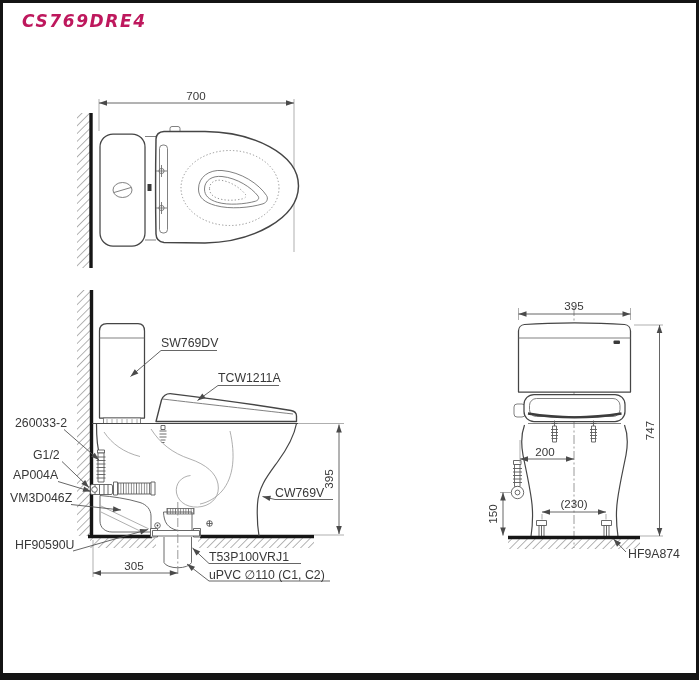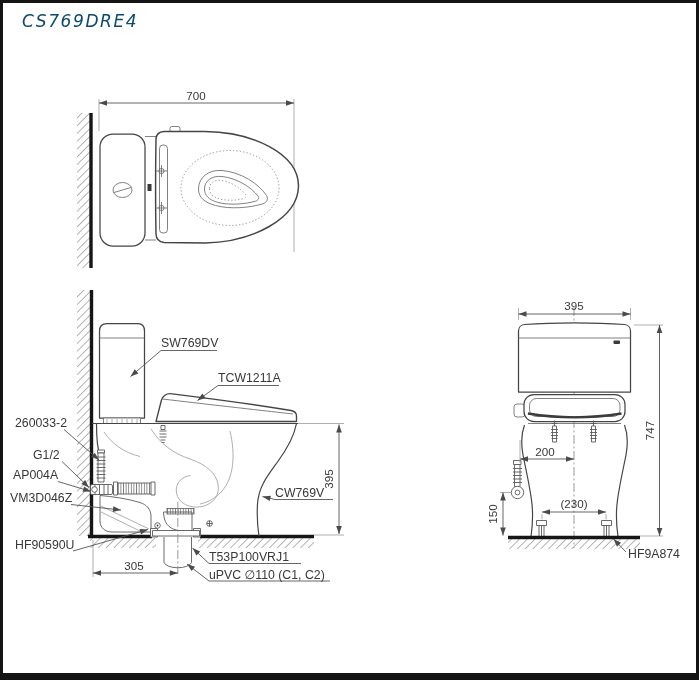--- a/index.html
+++ b/index.html
@@ -6,7 +6,7 @@
   .sheet{position:relative;box-sizing:border-box;width:699px;height:680px;background:#fff;
          border:3px solid #141414;border-bottom:7px solid #141414;overflow:hidden;}
   .title{position:absolute;left:19px;top:8px;font-family:"DejaVu Sans",sans-serif;
-         font-style:italic;font-weight:normal;font-size:17px;letter-spacing:1.6px;color:#0c4a6e;}
+         font-style:italic;font-weight:bold;font-size:17px;letter-spacing:1.6px;color:#be185d;}
   svg{position:absolute;left:0;top:0;}
   svg text{font-family:"Liberation Sans",sans-serif;fill:#383838;}
   .lbl{font-size:12.3px;}

